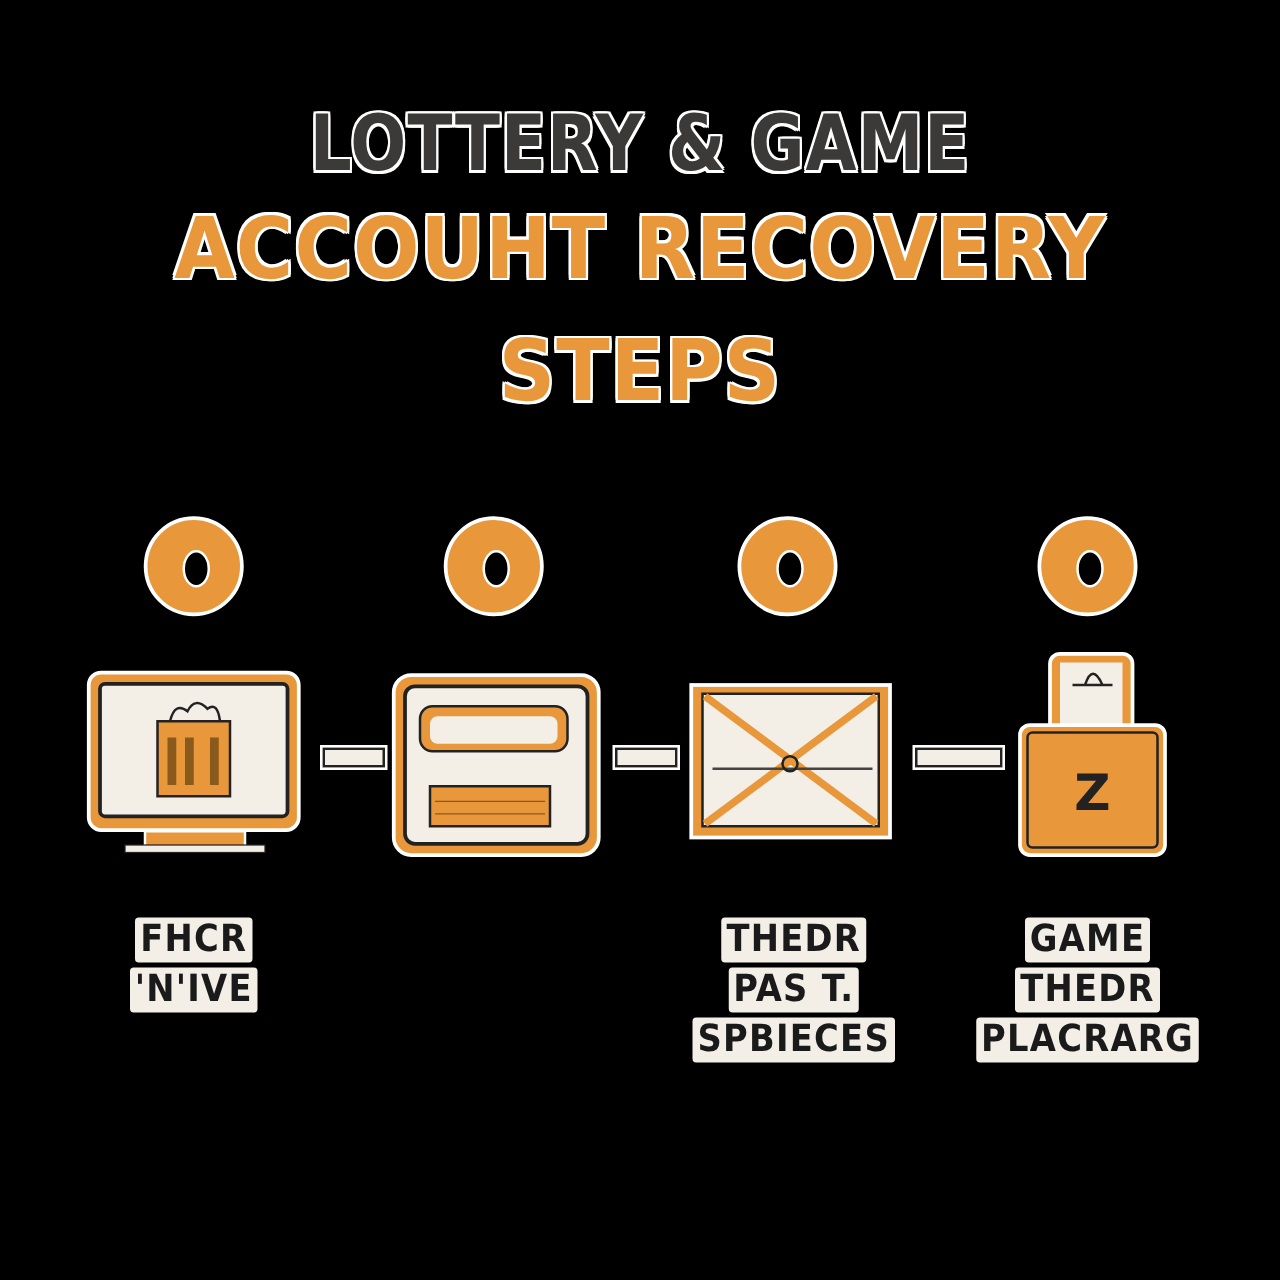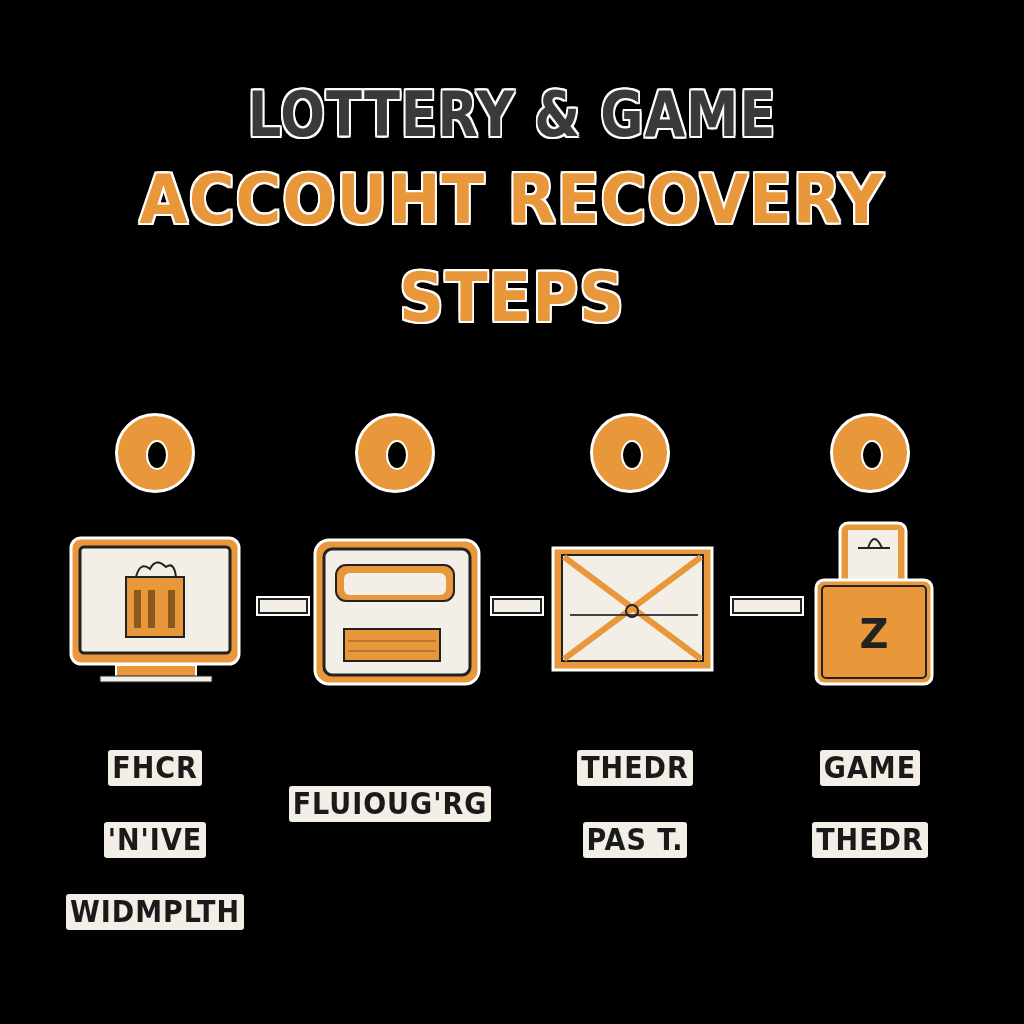--- a/index.html
+++ b/index.html
@@ -22,7 +22,7 @@
   .label { position:absolute; text-align:center; }
   .label span { display:inline-block; background:#f3efe6; color:#1a1a1a; font-weight:bold;
                 font-family:"DejaVu Sans Condensed","DejaVu Sans", sans-serif; font-size:30px; line-height:36px;
-                padding:0 4px; margin:18px 0; border-radius:3px; letter-spacing:1px; }
+                padding:0 4px; margin:2px 0; border-radius:3px; letter-spacing:1px; }
 </style>
 </head>
 <body>

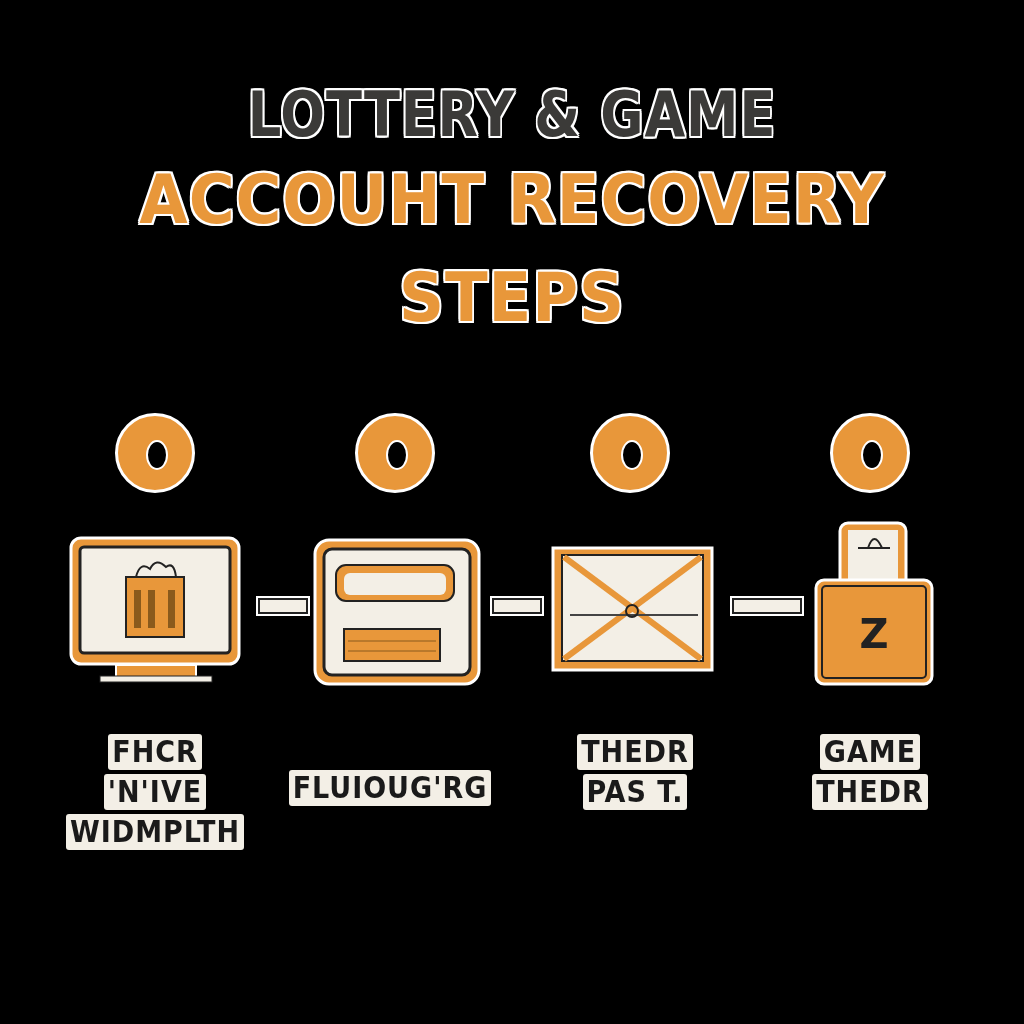--- a/index.html
+++ b/index.html
@@ -103,7 +103,6 @@
 <div class="label" style="left:285px;top:732px;width:210px;">
   <br>
   <br>
-  <span>FLUIOUG'RG</span>
 </div>
 <div class="label" style="left:545px;top:732px;width:180px;">
   <span>THEDR</span><br>

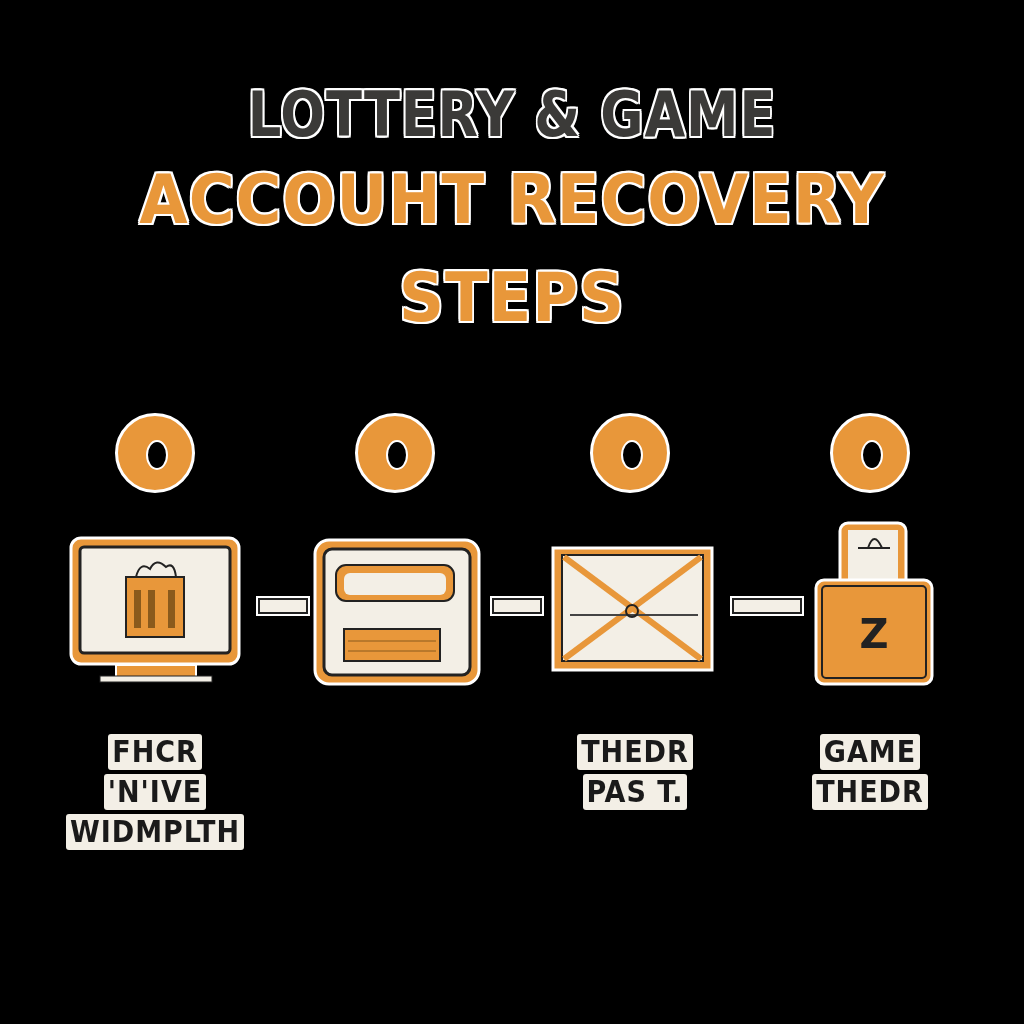--- a/index.html
+++ b/index.html
@@ -98,7 +98,6 @@
 <div class="label" style="left:60px;top:732px;width:190px;">
   <span>FHCR</span><br>
   <span>'N'IVE</span><br>
-  <span>WIDMPLTH</span>
 </div>
 <div class="label" style="left:285px;top:732px;width:210px;">
   <br>

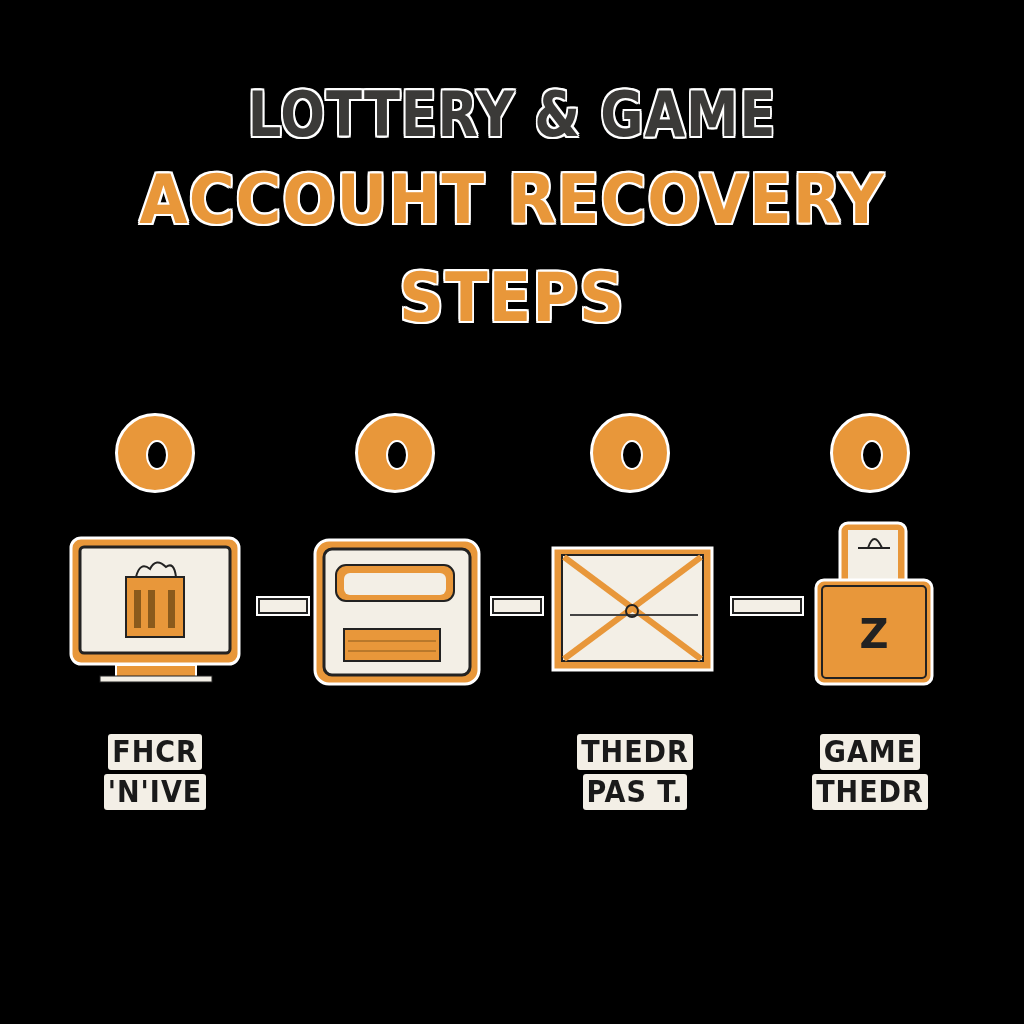--- a/index.html
+++ b/index.html
@@ -106,6 +106,7 @@
 <div class="label" style="left:545px;top:732px;width:180px;">
   <span>THEDR</span><br>
   <span>PAS T.</span><br>
+  <span>SPBIECES</span>
 </div>
 <div class="label" style="left:775px;top:732px;width:190px;">
   <span>GAME</span><br>

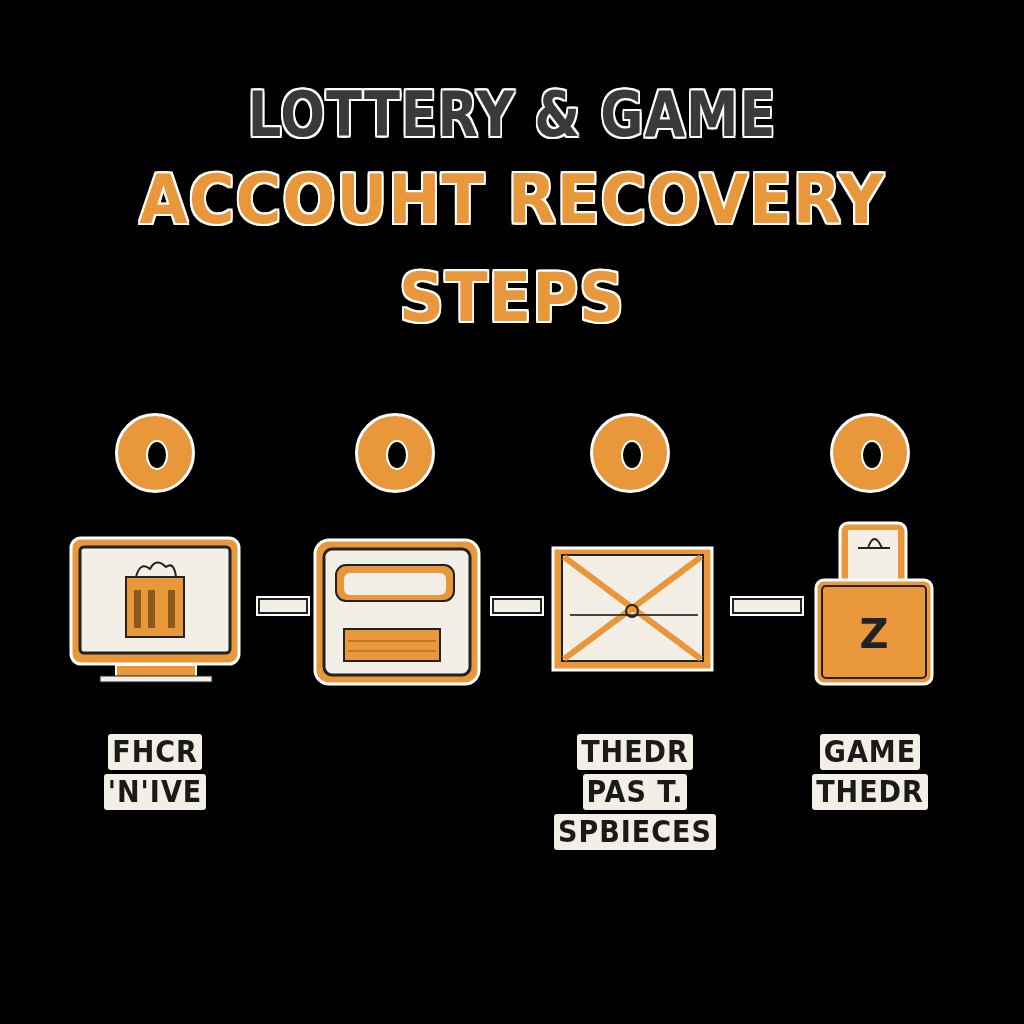--- a/index.html
+++ b/index.html
@@ -111,6 +111,7 @@
 <div class="label" style="left:775px;top:732px;width:190px;">
   <span>GAME</span><br>
   <span>THEDR</span><br>
+  <span>PLACRARG</span>
 </div>
 
 </body></html>

